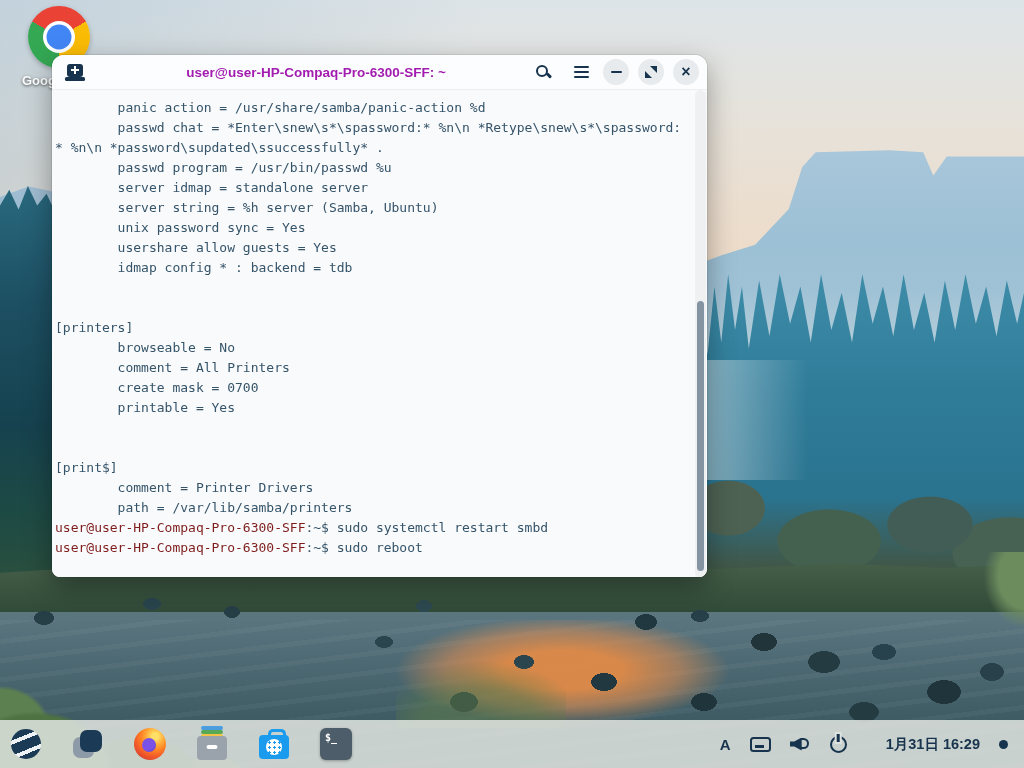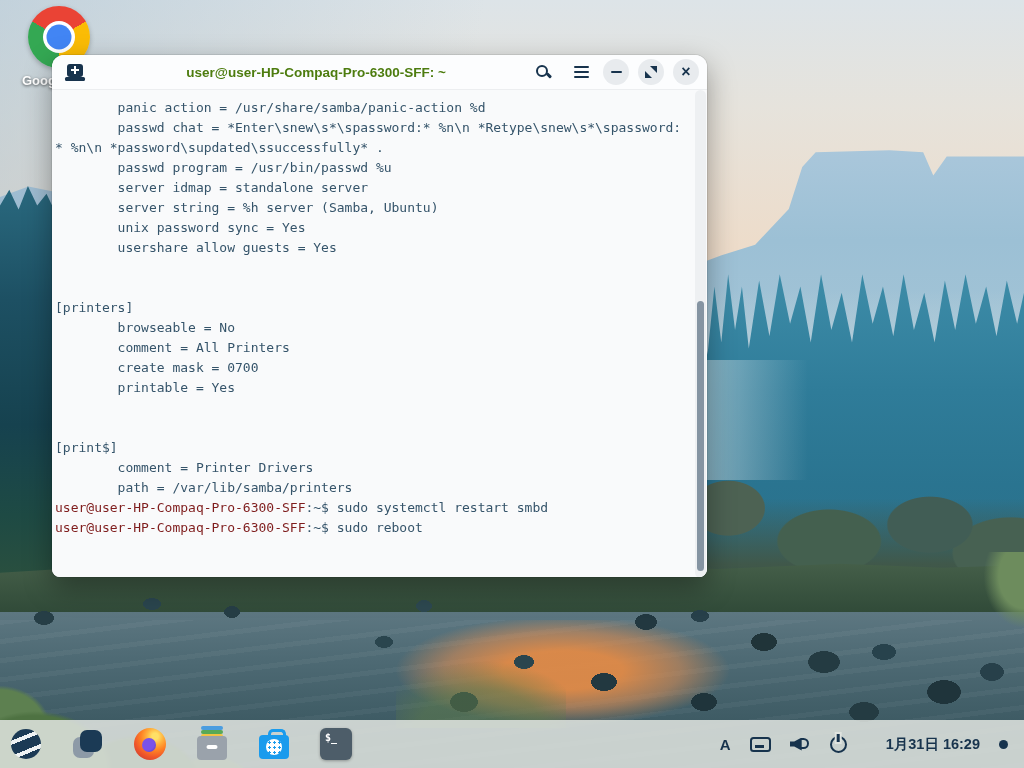--- a/index.html
+++ b/index.html
@@ -92,7 +92,7 @@
     background:#f9fafb;}
   .titlebar{height:34px;background:#fcfdfe;display:flex;align-items:center;
     padding:0 8px 0 10px;border-bottom:1px solid #eceef0;}
-  .titlebar-title{flex:1;text-align:center;font-size:13.5px;font-weight:bold;color:#4d7c0f;
+  .titlebar-title{flex:1;text-align:center;font-size:13.5px;font-weight:bold;color:#a21caf;
     margin-left:14px;white-space:nowrap;overflow:hidden;}
   .tb-btn{width:26px;height:26px;border-radius:50%;display:flex;align-items:center;
     justify-content:center;flex:0 0 auto;}

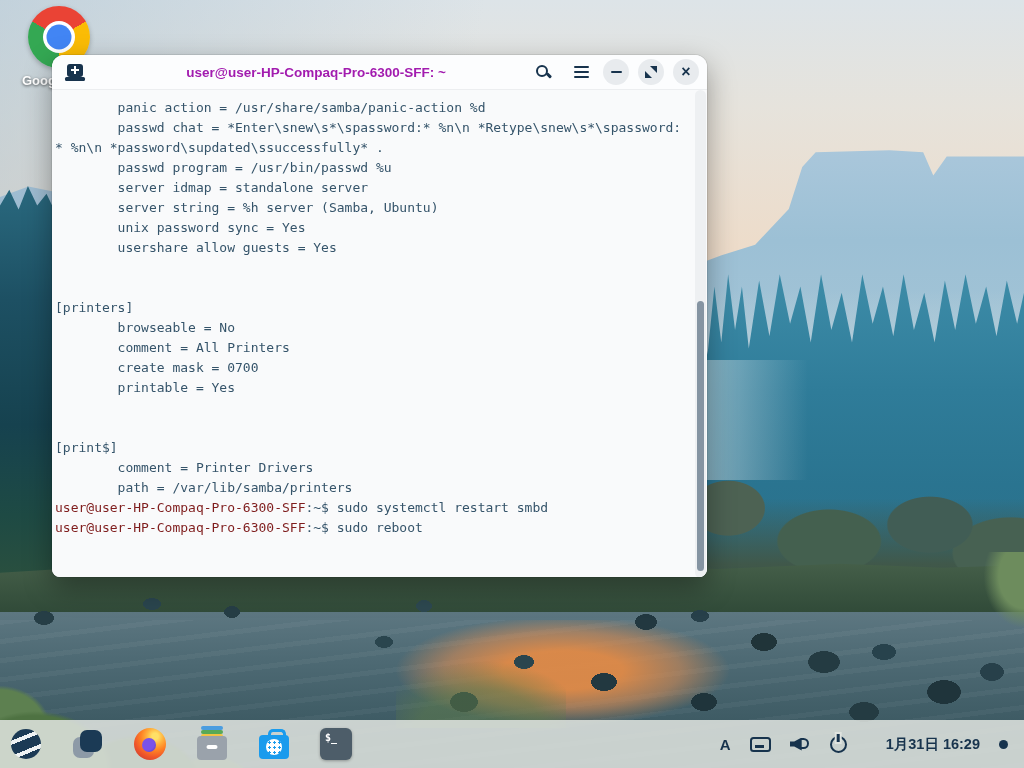--- a/index.html
+++ b/index.html
@@ -246,6 +246,7 @@
         <div class="term-line">        server string = %h server (Samba, Ubuntu)</div>
         <div class="term-line">        unix password sync = Yes</div>
         <div class="term-line">        usershare allow guests = Yes</div>
+        <div class="term-line">        idmap config * : backend = tdb</div>
         <div class="term-line">&nbsp;</div>
         <div class="term-line">&nbsp;</div>
         <div class="term-line">[printers]</div>

